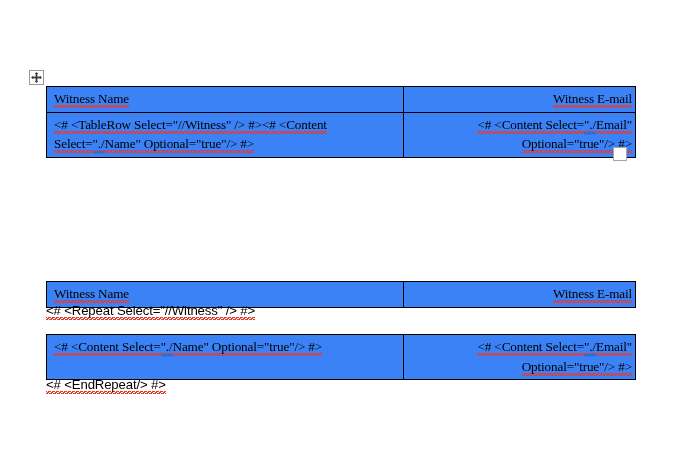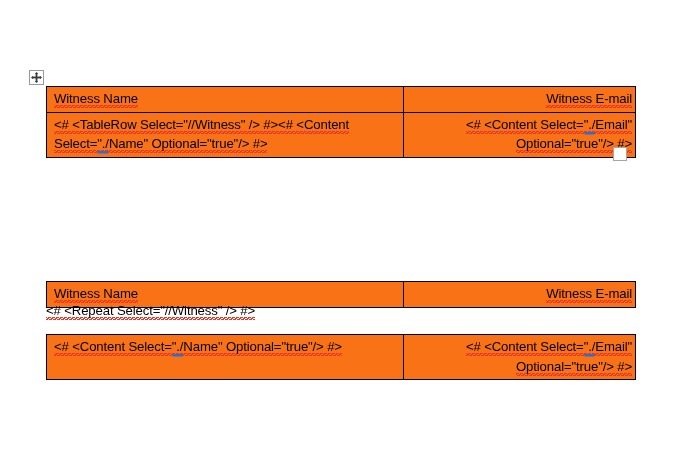--- a/index.html
+++ b/index.html
@@ -60,7 +60,8 @@
     position: absolute;
     border-collapse: collapse;
     table-layout: fixed;
-    background: #f97316;
+    background: #3b82f6;
+    font-family: Liberation Serif, serif;
   }
   .wtable td {
     border: 1px solid #000000;

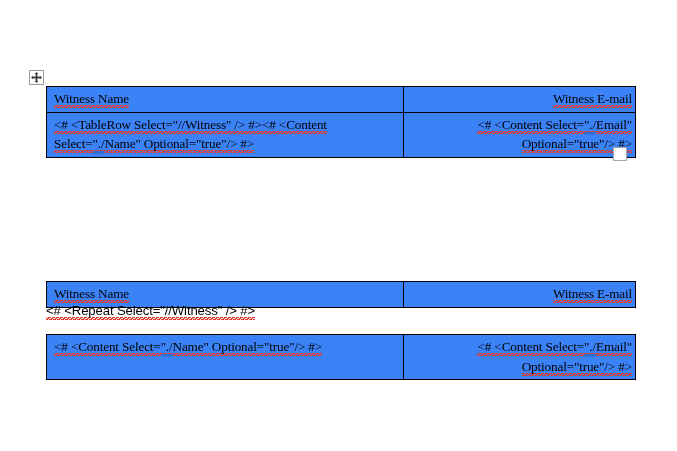--- a/index.html
+++ b/index.html
@@ -188,6 +188,9 @@
     </tbody>
   </table>
 
+  <div class="para" id="para-endrepeat">
+    <span class="sp">&lt;# &lt;EndRepeat/&gt; #&gt;</span>
+  </div>
 
 </div>
 

